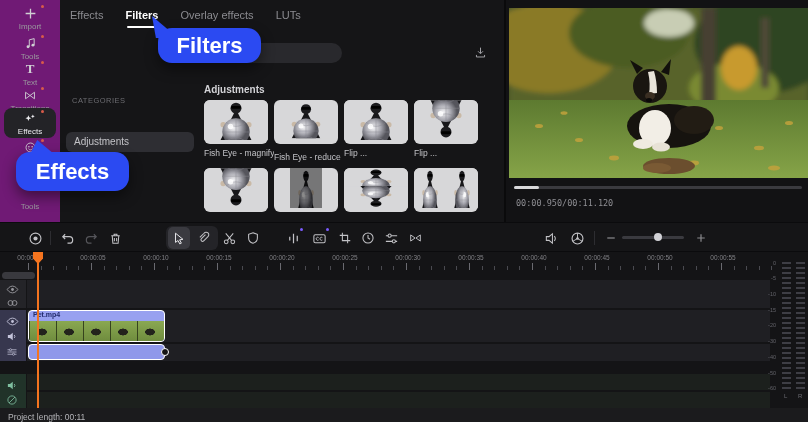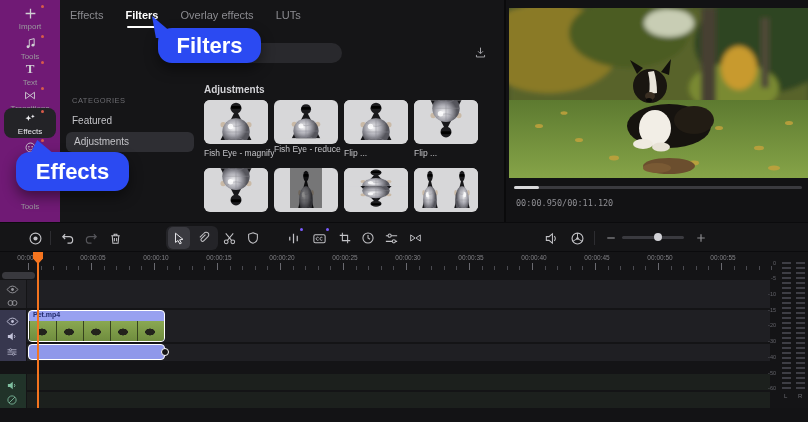--- a/index.html
+++ b/index.html
@@ -211,7 +211,6 @@
 
     <div id="cats">
       <div class="cat-sec" style="top:66px">CATEGORIES</div>
-      <div class="cat-row" style="top:81px">Featured</div>
       <div class="cat-row selected" style="top:102px">Adjustments</div>
     </div>
 

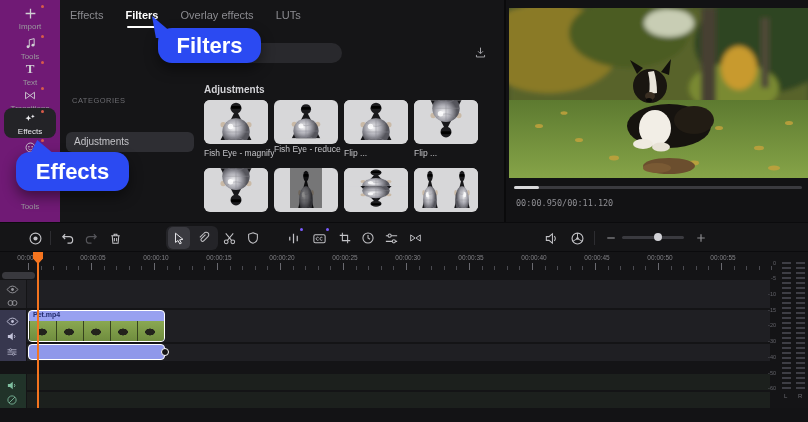--- a/index.html
+++ b/index.html
@@ -244,7 +244,7 @@
         </svg>
       </div>
     <div class="t-label" style="left:144px;top:148px">Fish Eye - magnify</div>
-    <div class="t-label" style="left:214px;top:144px">Fish Eye - reduce</div>
+    <div class="t-label" style="left:214px;top:152px">Fish Eye - reduce</div>
     <div class="t-label" style="left:284px;top:148px">Flip ...</div>
     <div class="t-label" style="left:354px;top:148px">Flip ...</div>
 

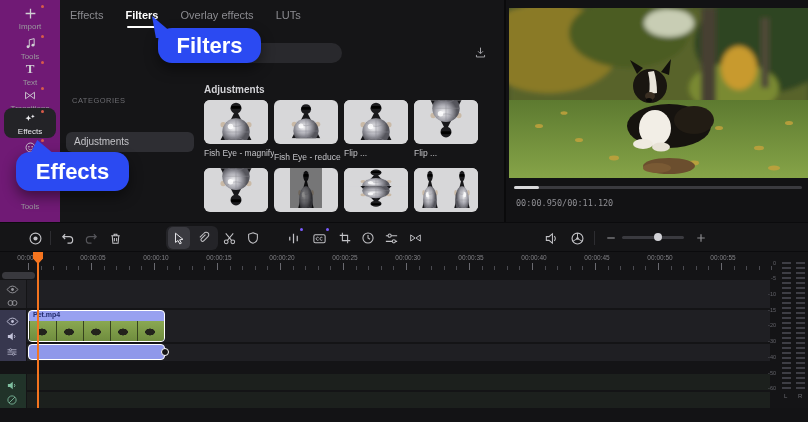--- a/index.html
+++ b/index.html
@@ -524,6 +524,9 @@
     <div id="playhead-head"></div>
   </div>
 
+  <div id="statusbar" class="abs">
+    <span>Project length: 00:11</span>
+  </div>
 
   <div id="co-filters" class="callout">
     <span>Filters</span>

